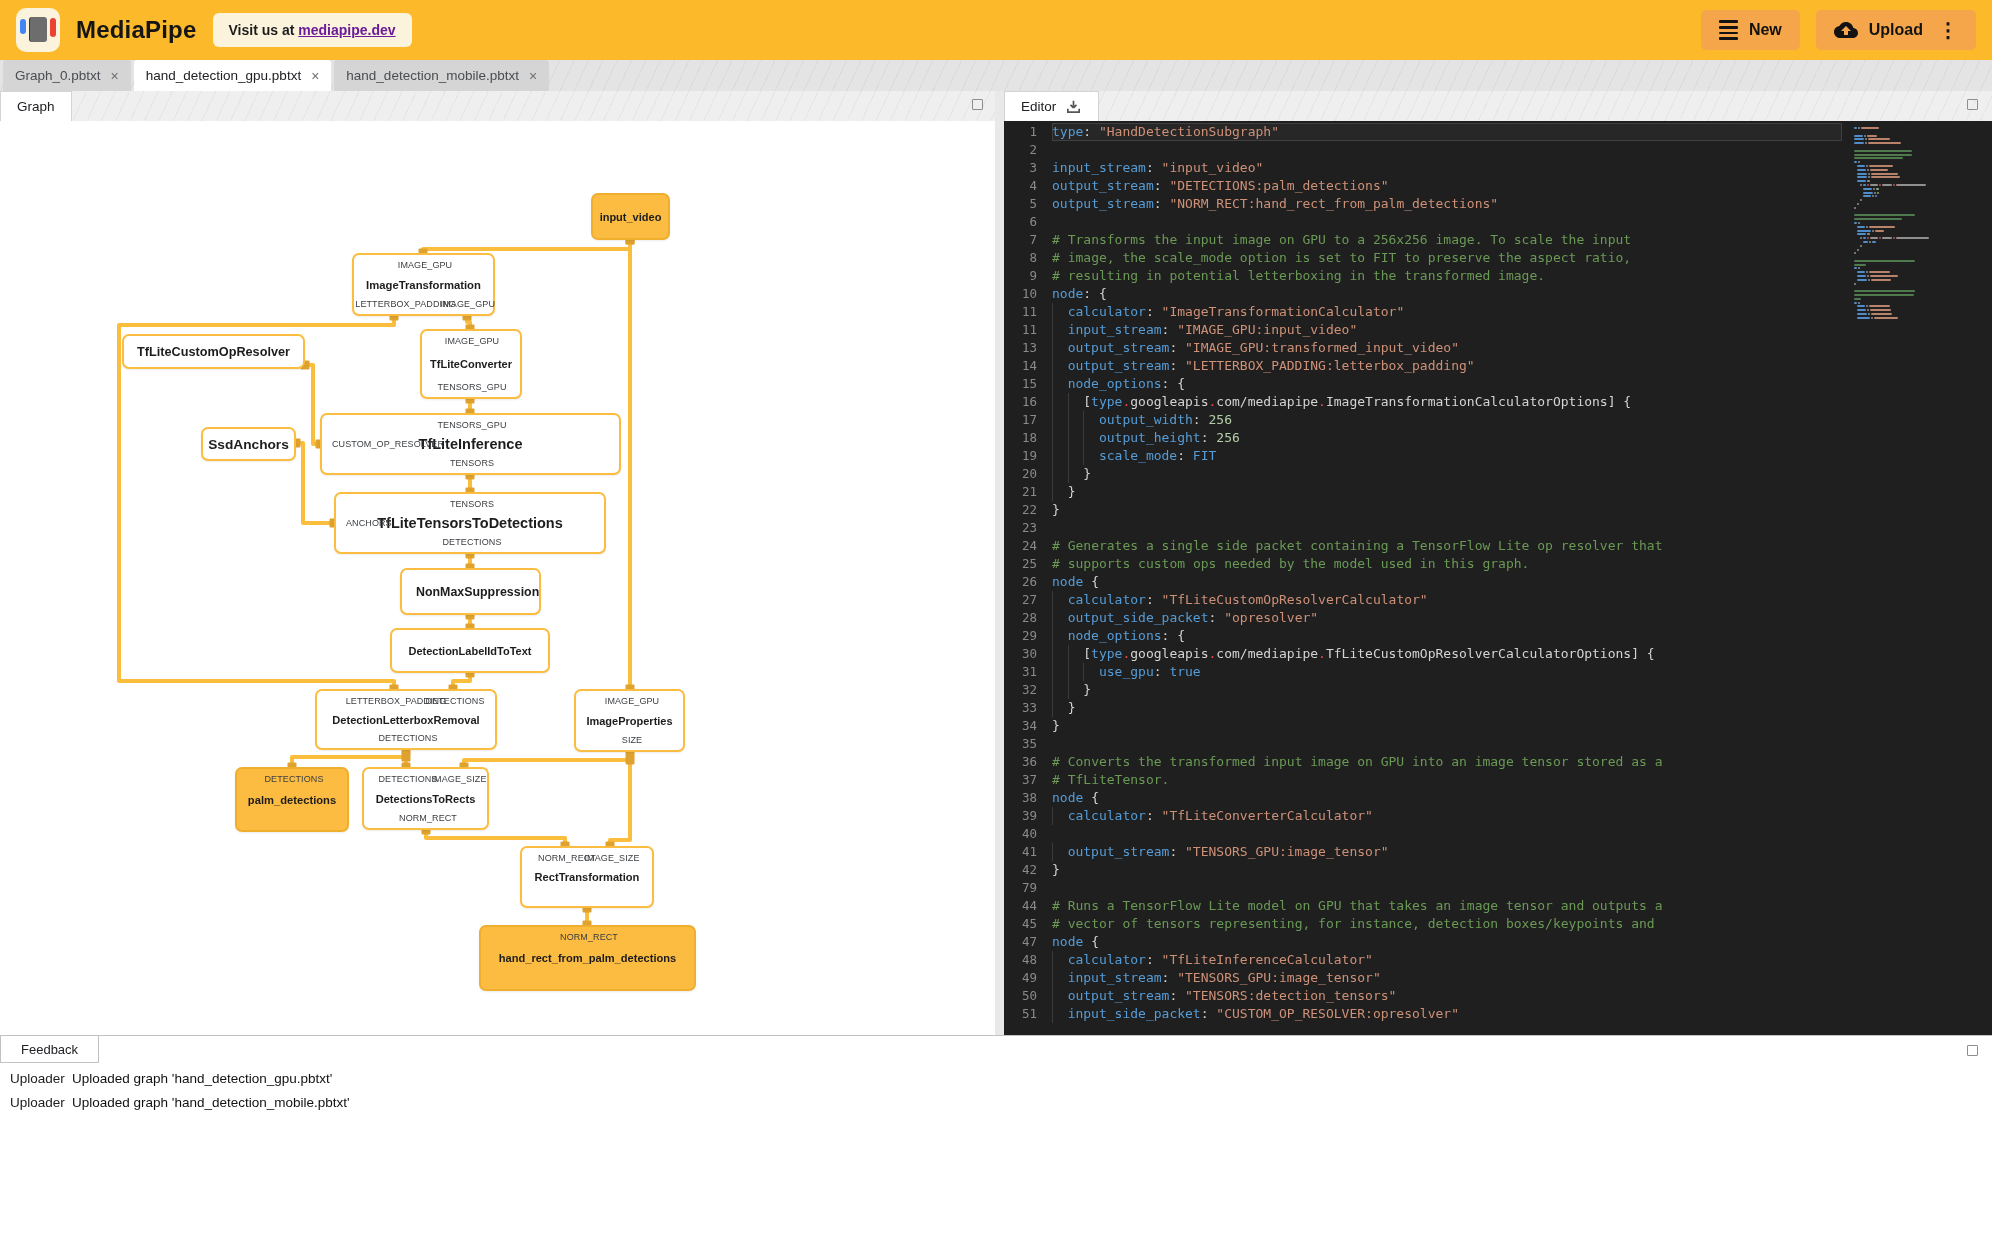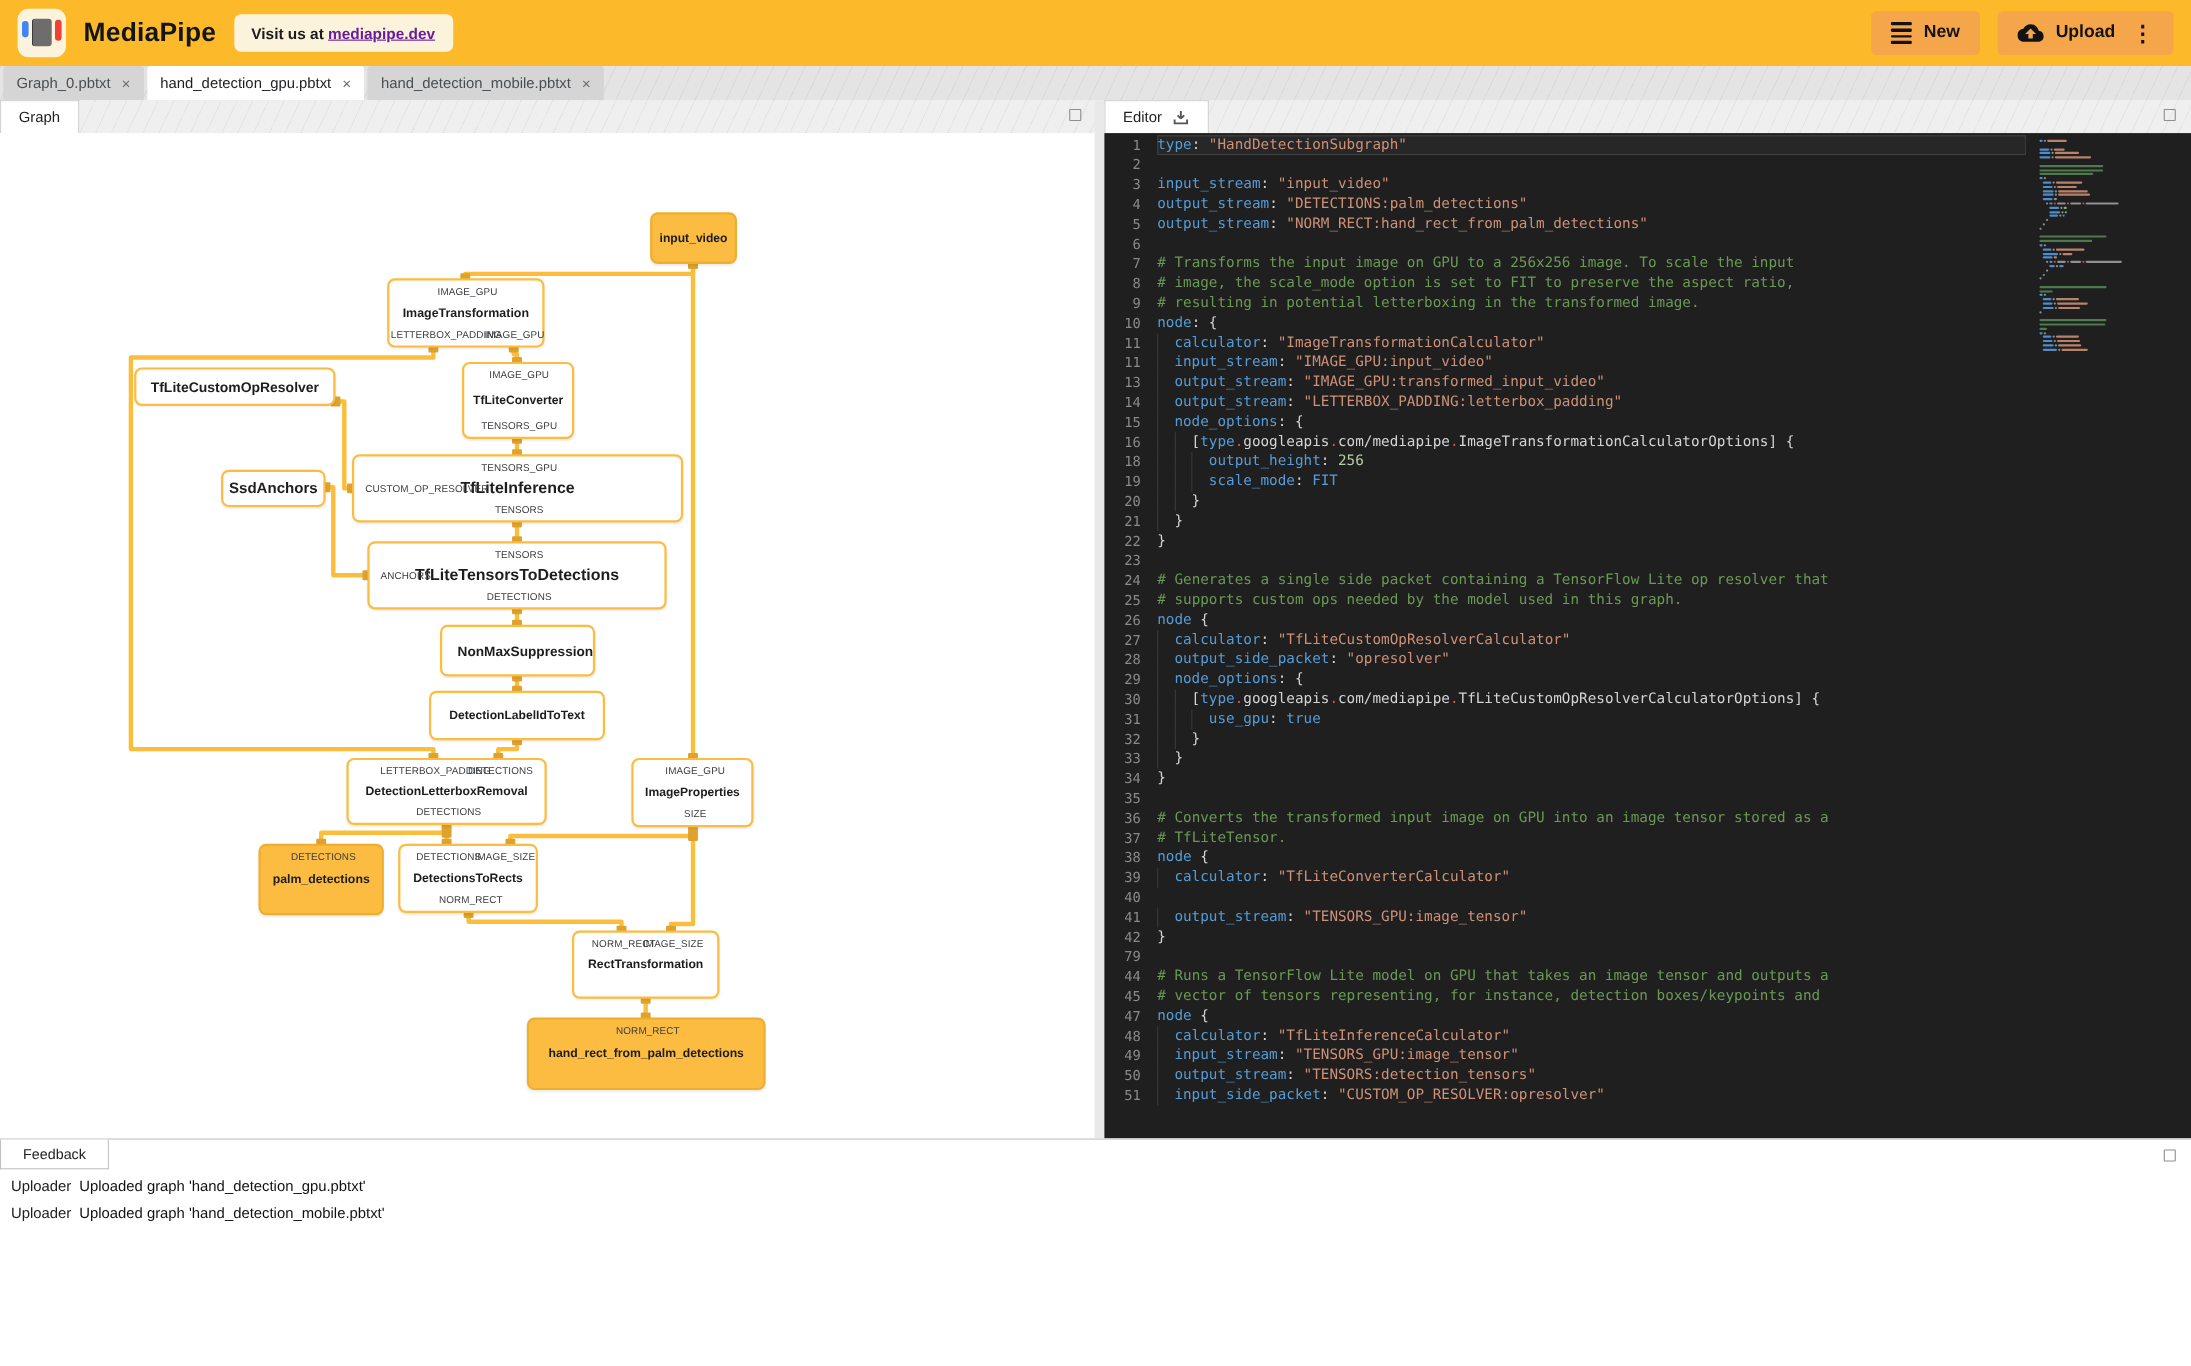--- a/index.html
+++ b/index.html
@@ -346,6 +346,10 @@
             <span class="ln-text"><span class="g"></span><span class="g"></span><span class="tk p">[</span><span class="tk k">type</span><span class="tk d">.</span><span class="tk p">googleapis</span><span class="tk d">.</span><span class="tk p">com/mediapipe</span><span class="tk d">.</span><span class="tk p">ImageTransformationCalculatorOptions] {</span></span>
           </div>
           <div class="code-line">
+            <span class="ln-num">17</span>
+            <span class="ln-text"><span class="g"></span><span class="g"></span><span class="g"></span><span class="tk k">output_width</span><span class="tk p">: </span><span class="tk n">256</span></span>
+          </div>
+          <div class="code-line">
             <span class="ln-num">18</span>
             <span class="ln-text"><span class="g"></span><span class="g"></span><span class="g"></span><span class="tk k">output_height</span><span class="tk p">: </span><span class="tk n">256</span></span>
           </div>

